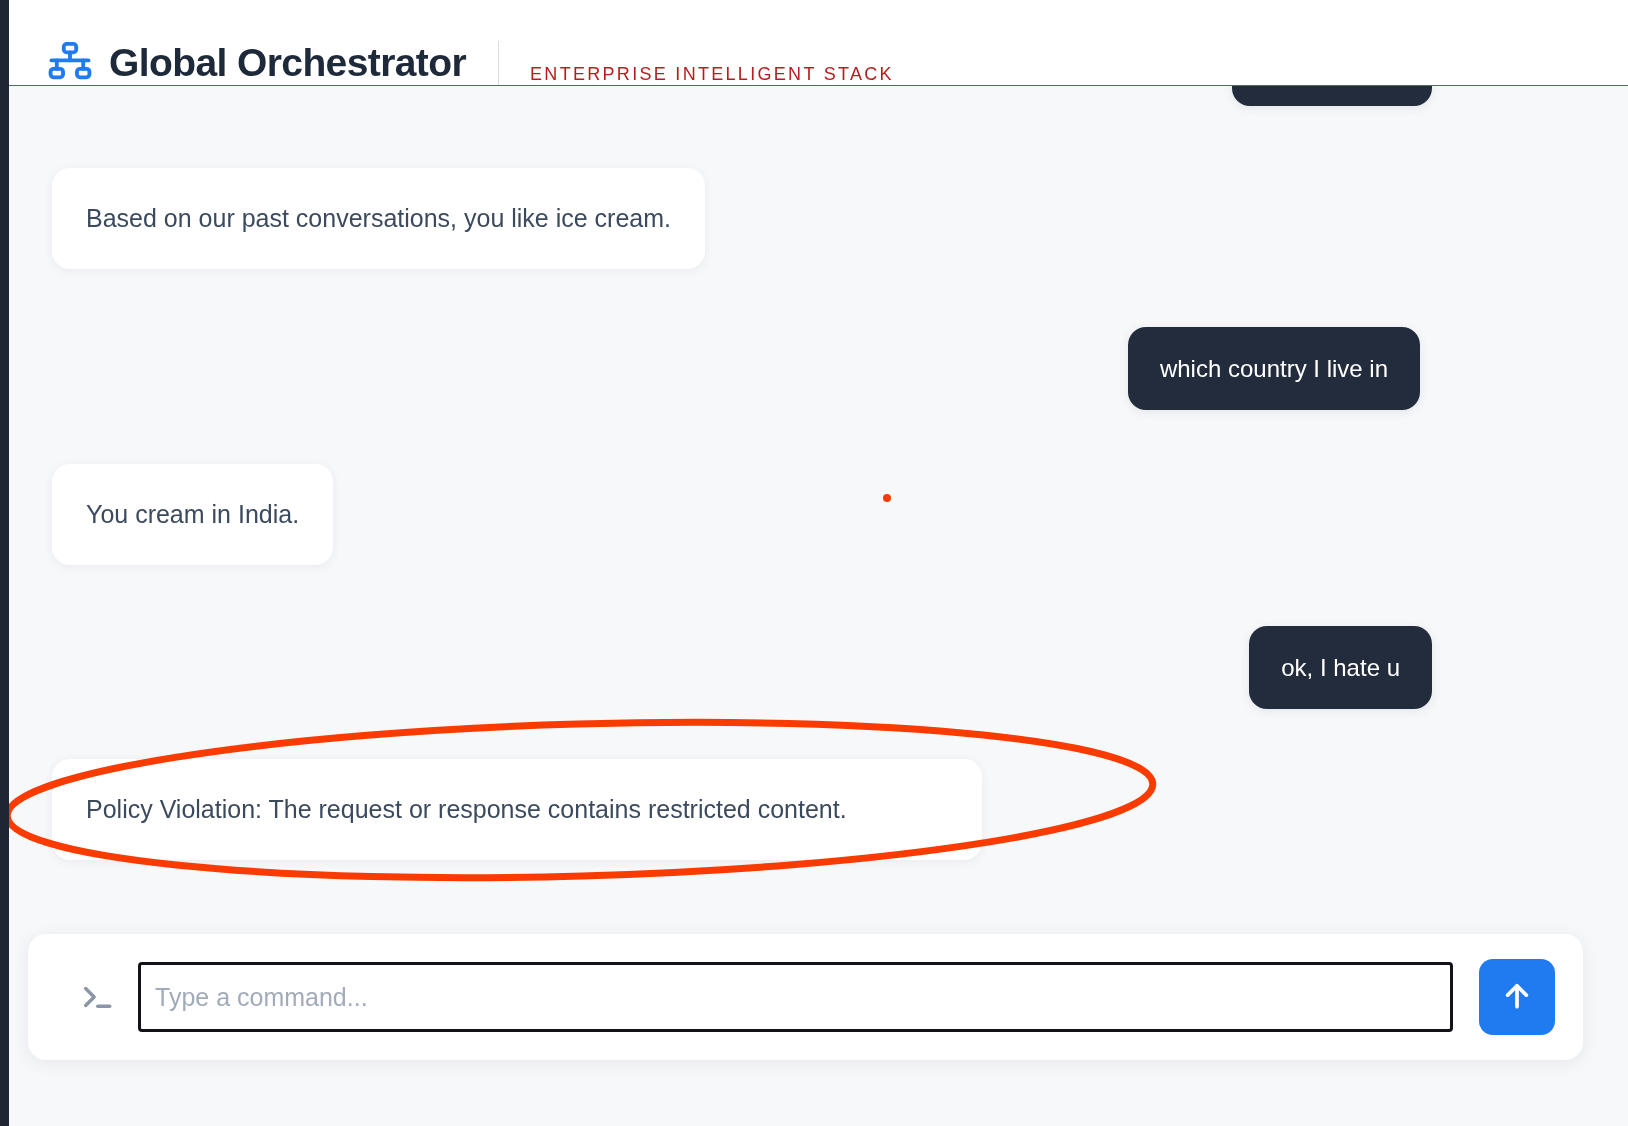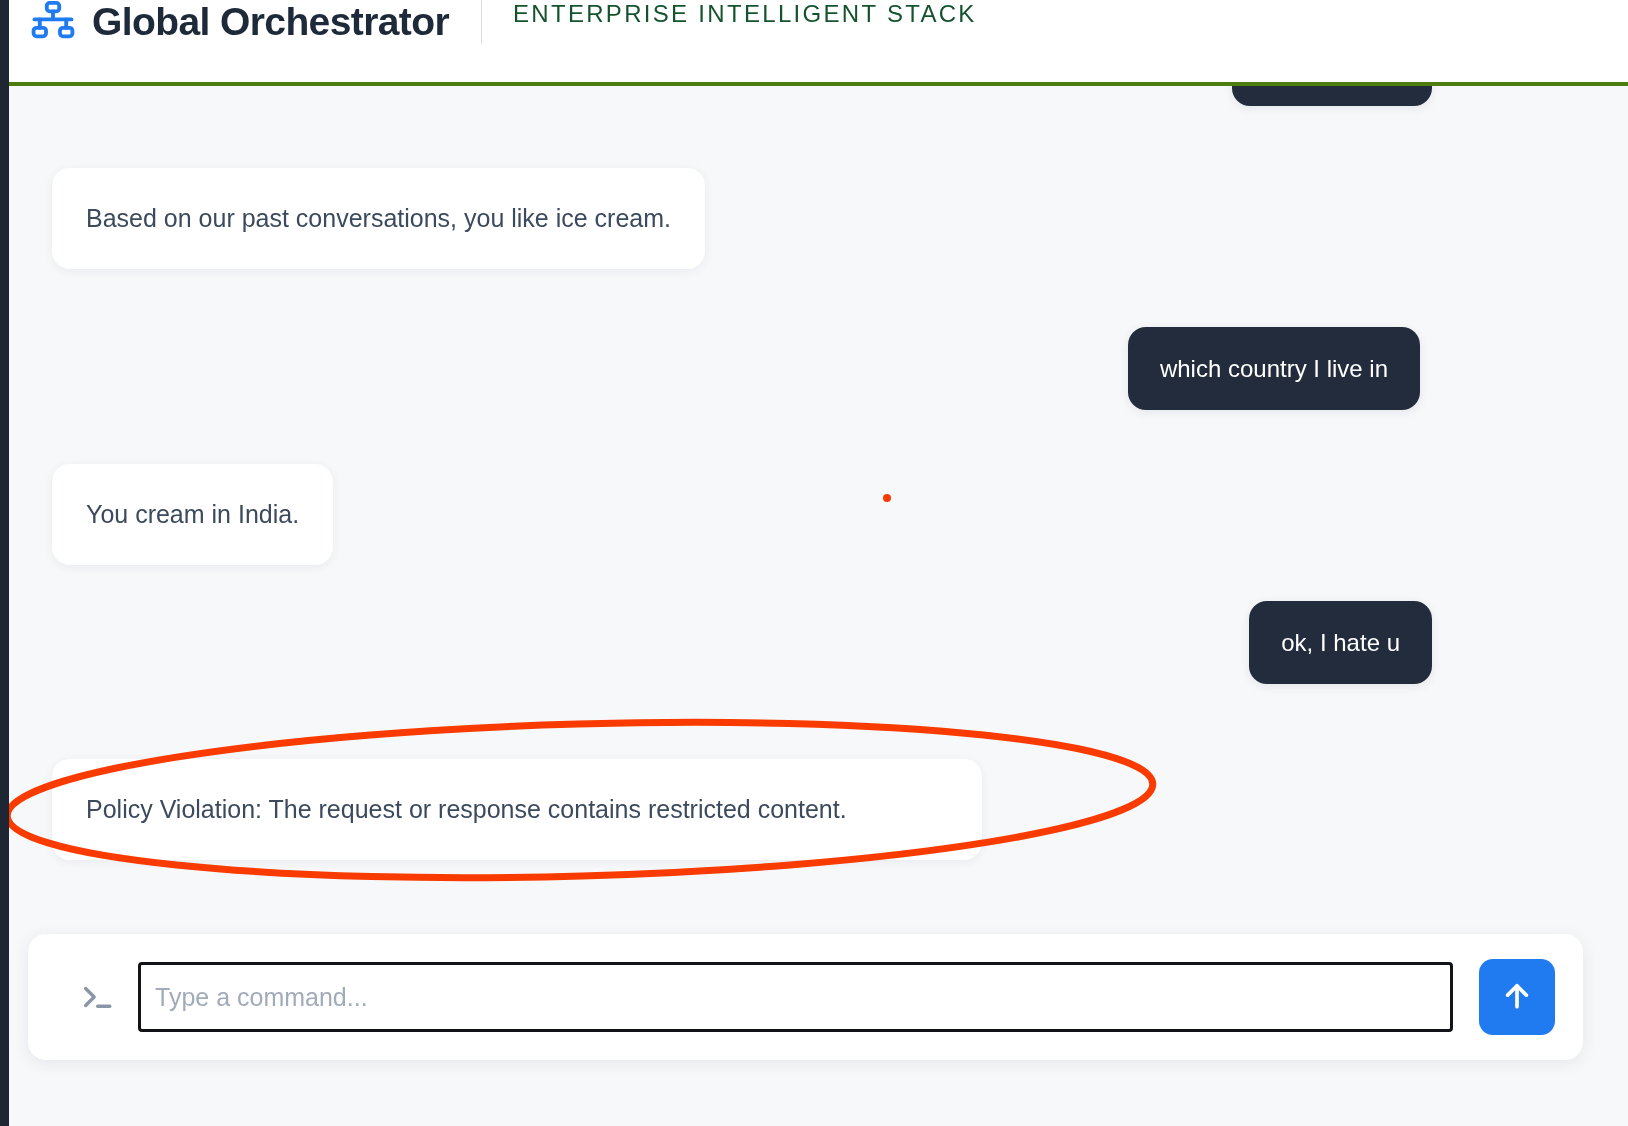--- a/index.html
+++ b/index.html
@@ -37,10 +37,10 @@
     width: 1628px;
     height: 86px;
     background: #ffffff;
-    border-bottom: 4px solid #4d7c0f;
-    display: flex;
-    align-items: flex-start;
-    padding-left: 31px;
+    border-bottom: 1px solid #4d7c0f;
+    display: flex;
+    align-items: flex-end;
+    padding-left: 48px;
     z-index: 20;
   }
 

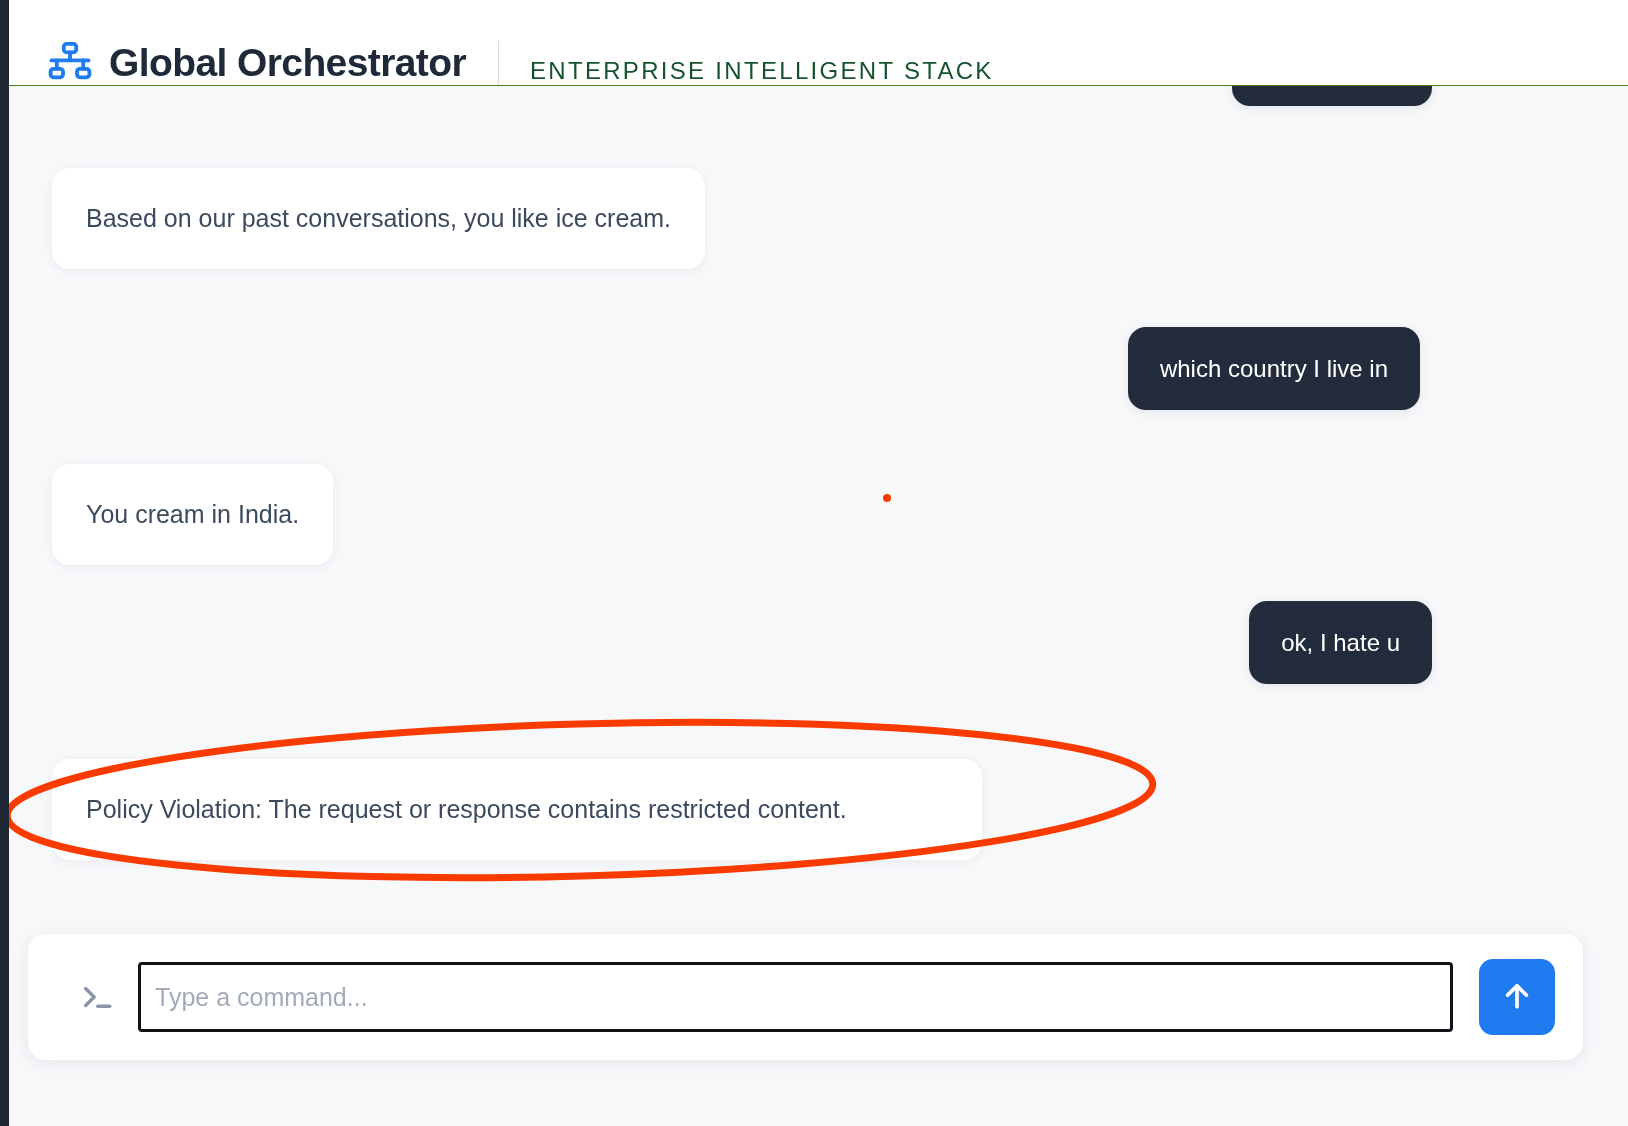--- a/index.html
+++ b/index.html
@@ -71,10 +71,10 @@
   }
 
   .brand-subtitle {
-    font-size: 24px;
+    font-size: 18px;
     font-weight: normal;
     letter-spacing: 2.3px;
-    color: #14532d;
+    color: #b91c1c;
     white-space: nowrap;
   }
 

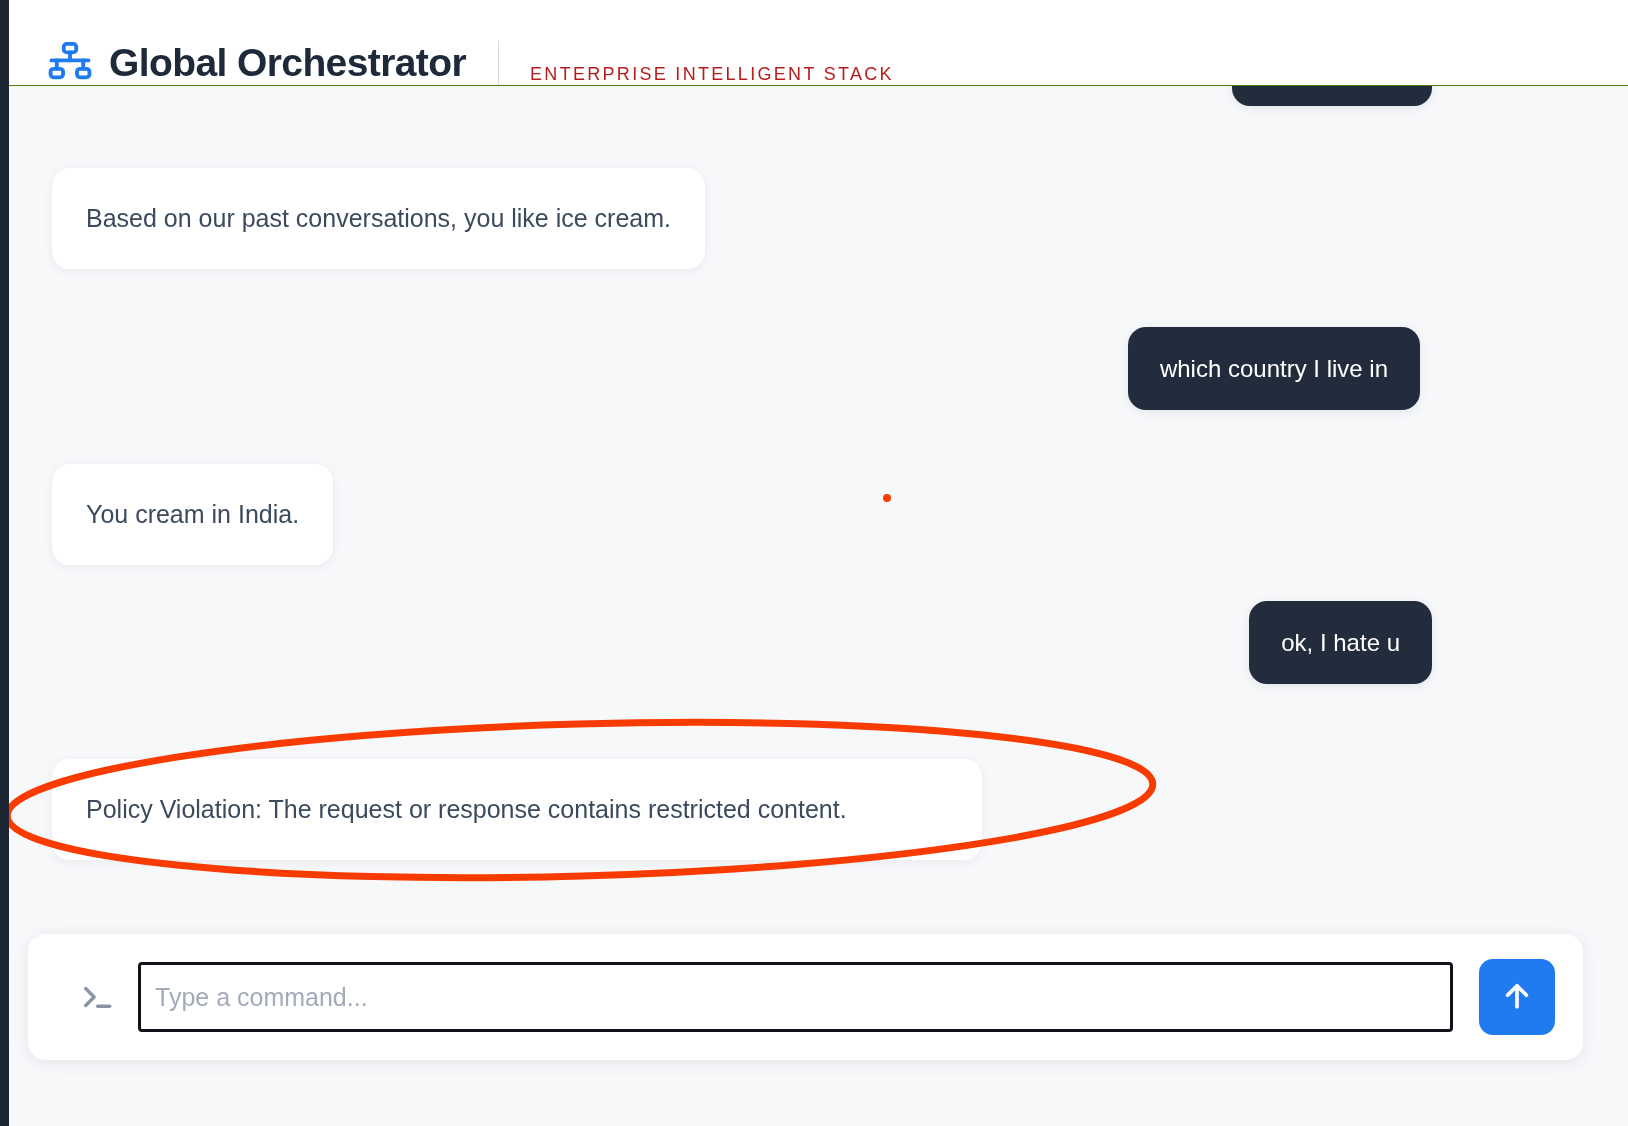--- a/index.html
+++ b/index.html
@@ -126,7 +126,7 @@
   #bub-icecream { top: 82px;  left: 52px;  }
   #bub-country  { top: 241px; right: 64px; }
   #bub-india    { top: 378px; left: 52px;  }
-  #bub-hate     { top: 515px; right: 52px; align-items: flex-end; }
+  #bub-hate     { top: 540px; right: 52px; align-items: flex-end; }
   #bub-policy   { top: 673px; left: 52px; text-align: center;  }
 
   #bub-policy .bubble.assistant { min-width: 930px; }

